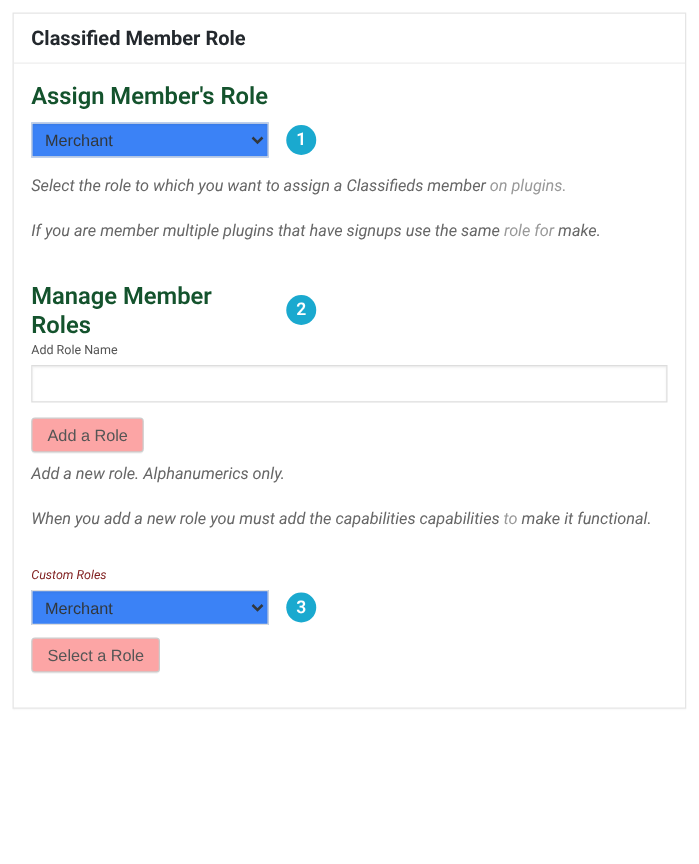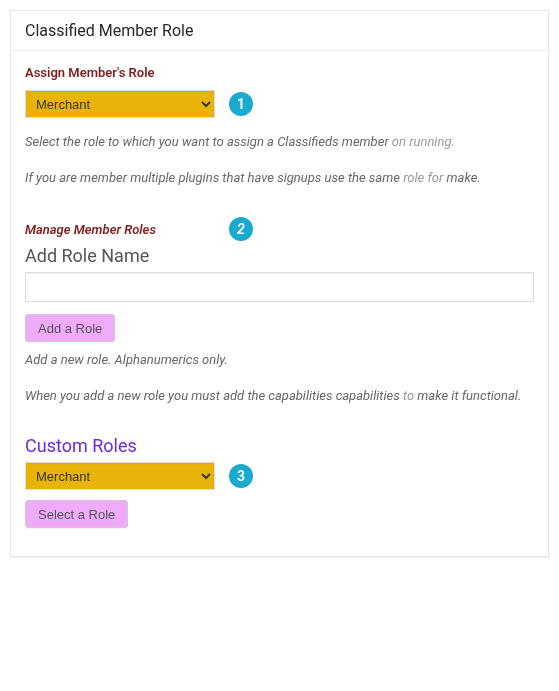--- a/index.html
+++ b/index.html
@@ -24,7 +24,7 @@
   .panel-header h2 {
     margin: 0;
     font-size: 16px;
-    font-weight: 400;
+    font-weight: 700;
     color: #23282d;
   }
   .panel-body {

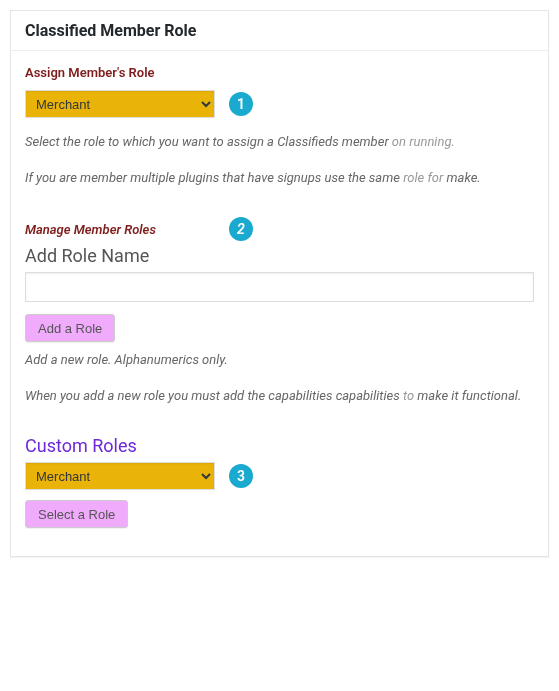--- a/index.html
+++ b/index.html
@@ -31,9 +31,9 @@
     padding: 14px;
   }
   .section-label {
-    font-size: 13px;
+    font-size: 19px;
     font-weight: 600;
-    color: #7f1d1d;
+    color: #14532d;
     margin-bottom: 10px;
   }
   .sub-label {

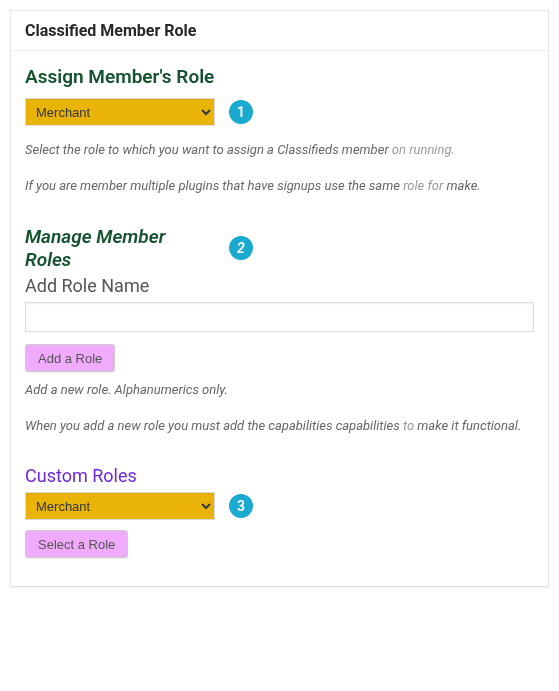--- a/index.html
+++ b/index.html
@@ -54,7 +54,7 @@
     font-size: 13px;
     color: #32373c;
     border: 1px solid #dddddd;
-    background: #eab308;
+    background: #3b82f6;
     box-shadow: inset 0 1px 2px rgba(0,0,0,0.07);
   }
   input.wp-text {

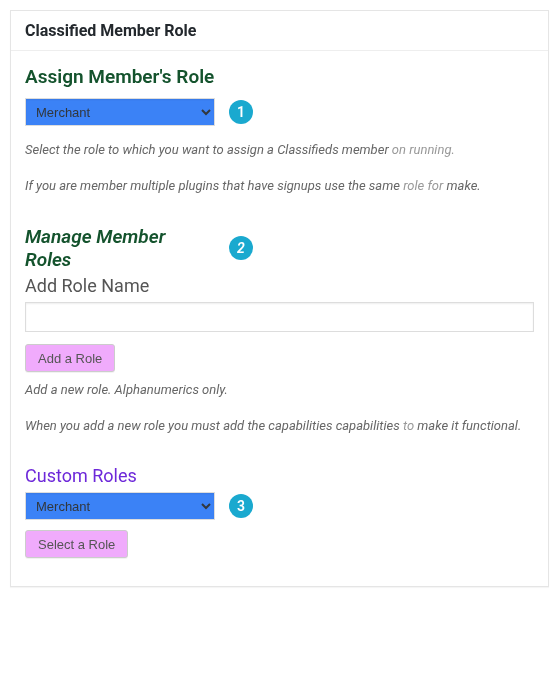--- a/index.html
+++ b/index.html
@@ -125,7 +125,7 @@
     </div>
 
     <p class="desc">
-      <span>Select the role to which you want to assign a Classifieds member</span><span class="faint"> on running.</span>
+      <span>Select the role to which you want to assign a Classifieds member</span><span class="faint"> on plugins.</span>
     </p>
     <p class="desc">
       <span>If you are member multiple plugins that have signups use the</span><span> same </span><span class="faint">role for</span><span> make.</span>

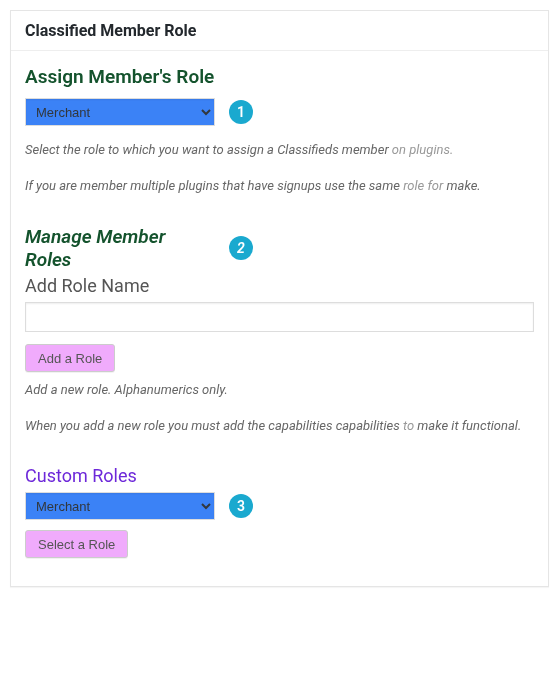--- a/index.html
+++ b/index.html
@@ -134,7 +134,7 @@
     <div class="spacer"></div>
 
     
-    <div class="row" style="margin-bottom:4px;font-style:italic;">
+    <div class="row" style="margin-bottom:4px;">
       <div class="section-label" style="margin-bottom:0; width:190px;">Manage Member Roles</div>
       <div class="badge">2</div>
     </div>

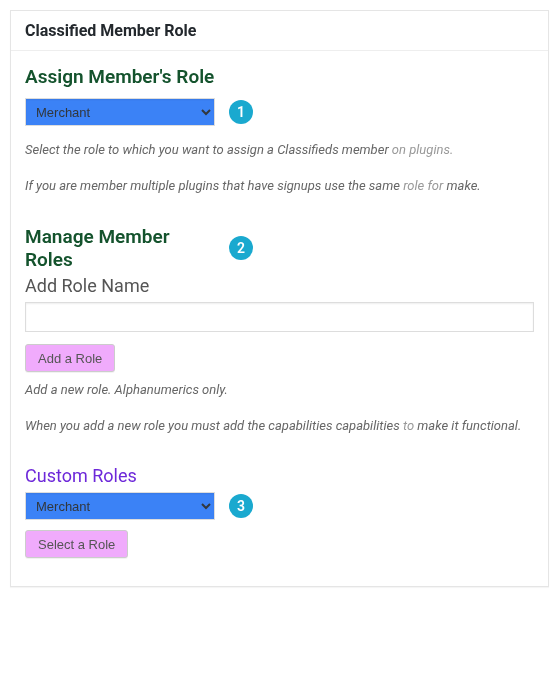--- a/index.html
+++ b/index.html
@@ -37,7 +37,7 @@
     margin-bottom: 10px;
   }
   .sub-label {
-    font-size: 18px;
+    font-size: 10px;
     color: #555;
     margin-bottom: 6px;
   }

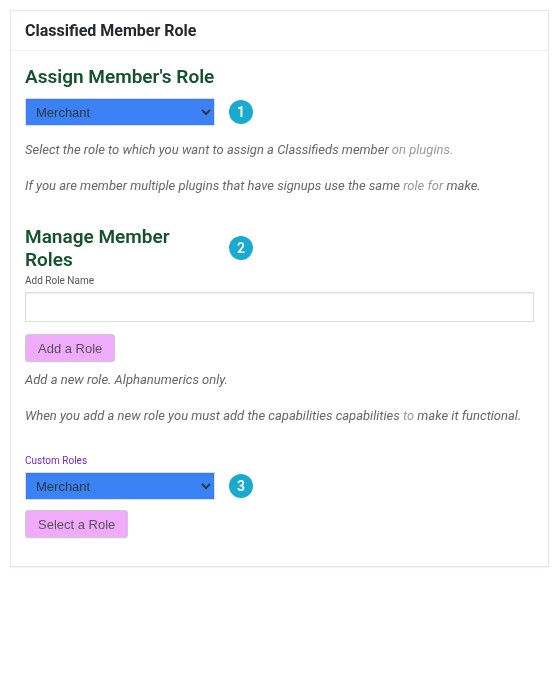--- a/index.html
+++ b/index.html
@@ -75,7 +75,7 @@
     padding: 0 12px;
     font-size: 13px;
     color: #555;
-    background: #f0abfc;
+    background: #fca5a5;
     border: 1px solid #cccccc;
     border-radius: 3px;
     box-shadow: 0 1px 0 rgba(0,0,0,0.05);

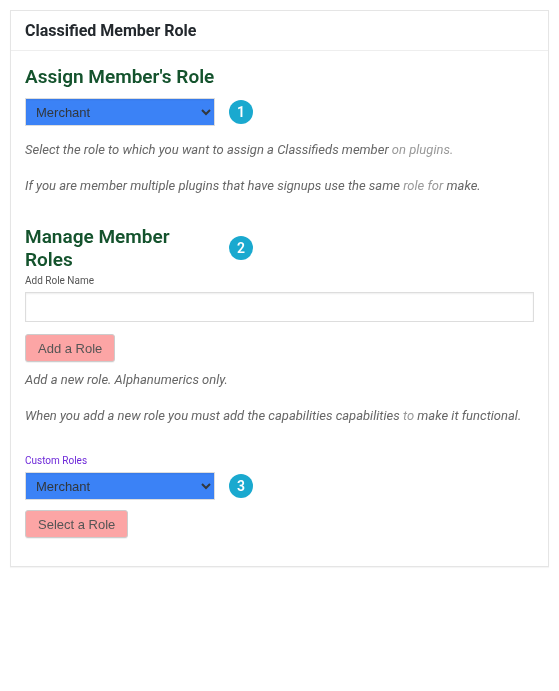--- a/index.html
+++ b/index.html
@@ -150,7 +150,7 @@
     <div class="spacer"></div>
 
     
-    <div class="sub-label" style="color:#6d28d9;">Custom Roles</div>
+    <div class="sub-label" style="color:#7f1d1d;font-style:italic;">Custom Roles</div>
     <div class="row" style="margin-bottom:10px;">
       <select class="wp-select">
         <option>Merchant</option>

